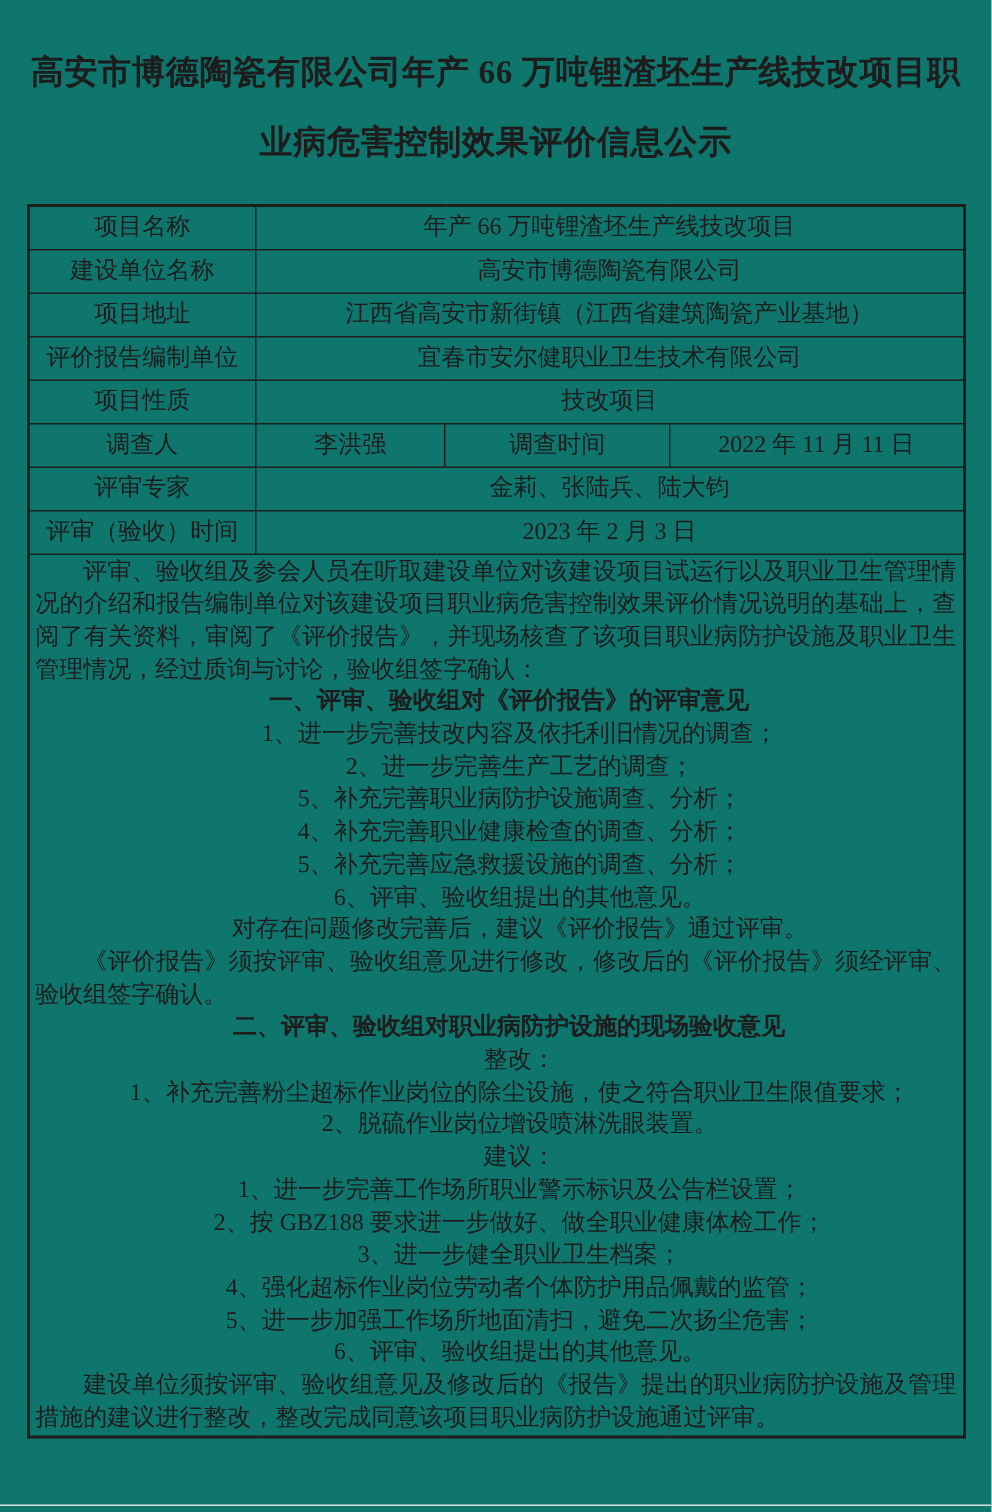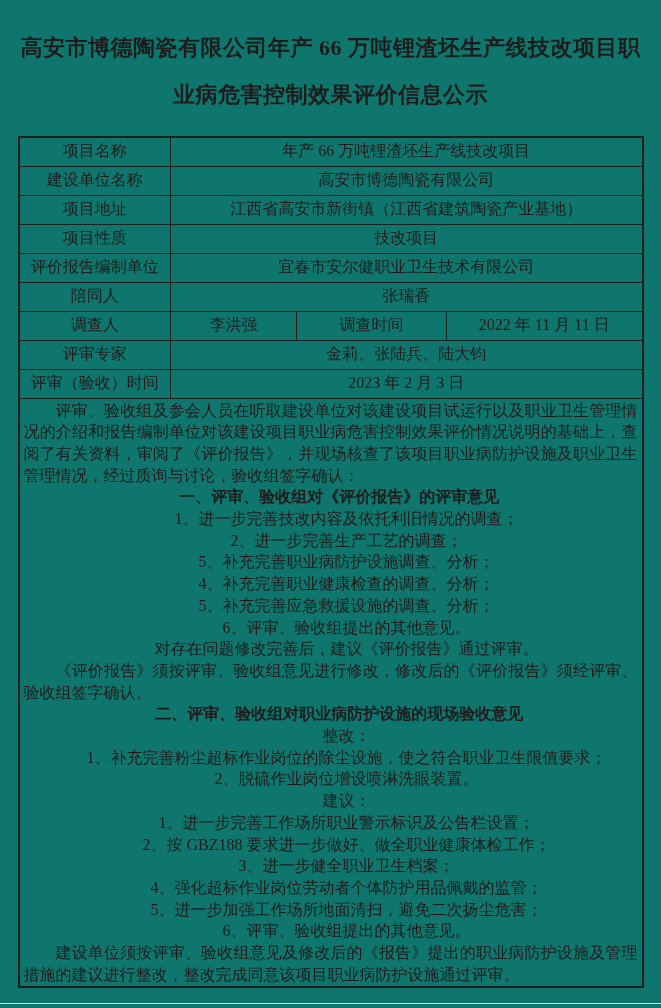--- a/index.html
+++ b/index.html
@@ -102,12 +102,12 @@
         <td colspan="3">江西省高安市新街镇（江西省建筑陶瓷产业基地）</td>
       </tr>
       <tr>
+        <td>评价报告编制单位</td>
+        <td colspan="3">宜春市安尔健职业卫生技术有限公司</td>
+      </tr>
+      <tr>
         <td>项目性质</td>
         <td colspan="3">技改项目</td>
-      </tr>
-      <tr>
-        <td>评价报告编制单位</td>
-        <td colspan="3">宜春市安尔健职业卫生技术有限公司</td>
       </tr>
       <tr>
         <td>陪同人</td>

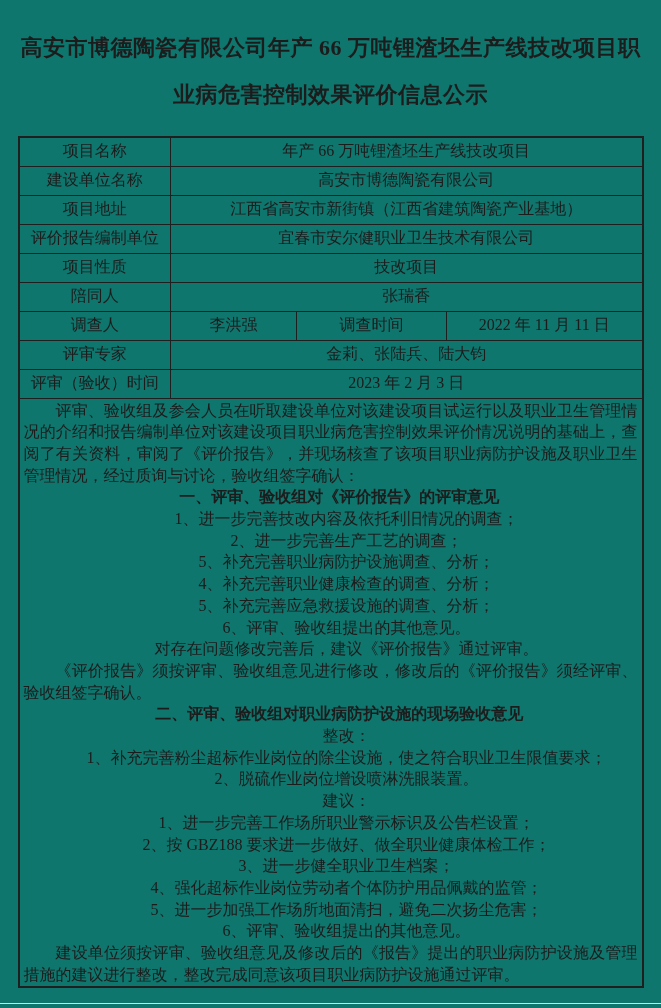--- a/index.html
+++ b/index.html
@@ -110,10 +110,6 @@
         <td colspan="3">技改项目</td>
       </tr>
       <tr>
-        <td>陪同人</td>
-        <td colspan="3">张瑞香</td>
-      </tr>
-      <tr>
         <td>调查人</td>
         <td>李洪强</td>
         <td>调查时间</td>

